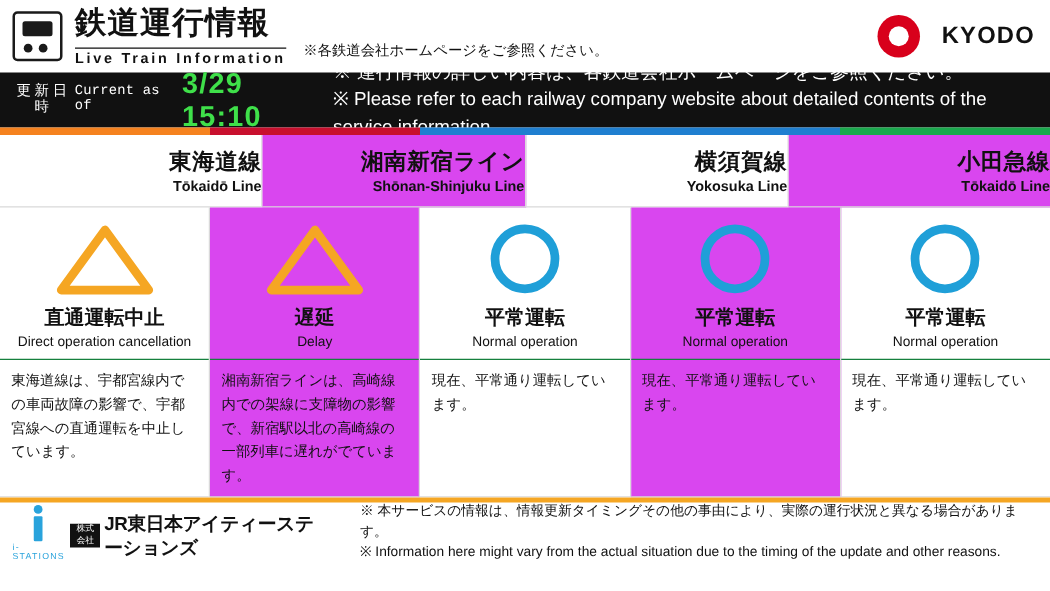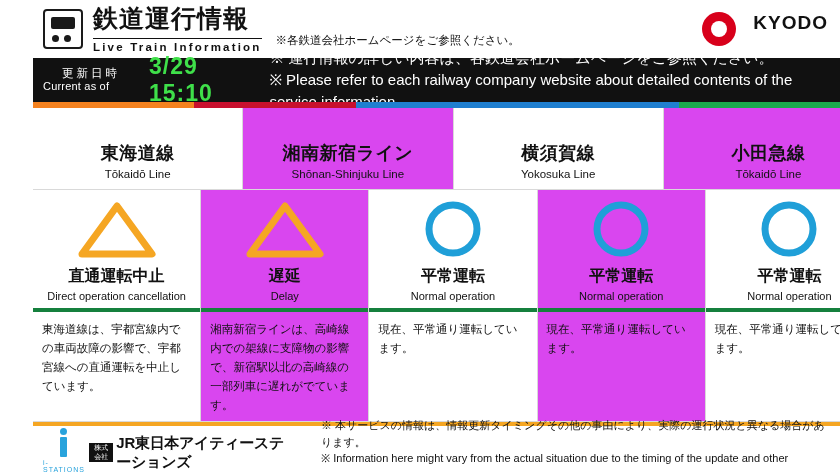--- a/index.html
+++ b/index.html
@@ -9,7 +9,7 @@
     background: #ffffff;
     overflow: hidden;
   }
-  .page { width: 840px; height: 473px; position: relative; background: #fff; padding-left: 33px; }
+  .page { width: 840px; height: 473px; position: relative; background: #fff; }
 
   
   .header {

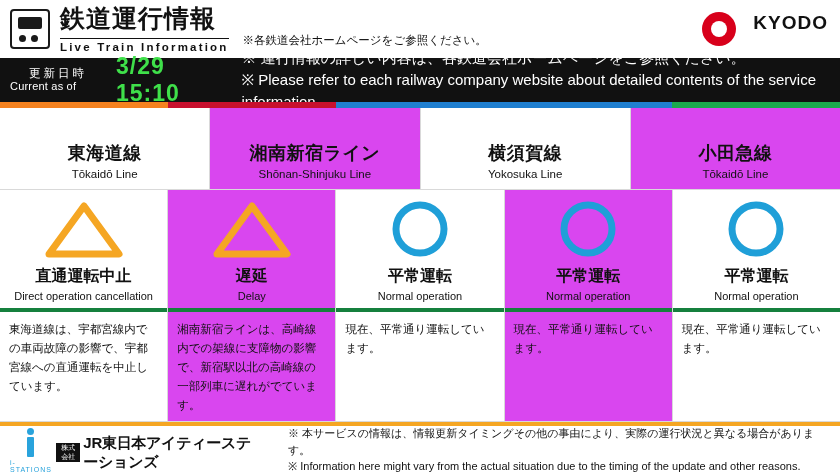--- a/index.html
+++ b/index.html
@@ -59,7 +59,7 @@
   }
   .kyodo {
     position: absolute; right: 12px; top: 12px;
-    display: flex; align-items: flex-start; gap: 17px;
+    display: flex; align-items: center; gap: 17px;
   }
   .kyodo-mark {
     width: 34px; height: 34px; border-radius: 50%;

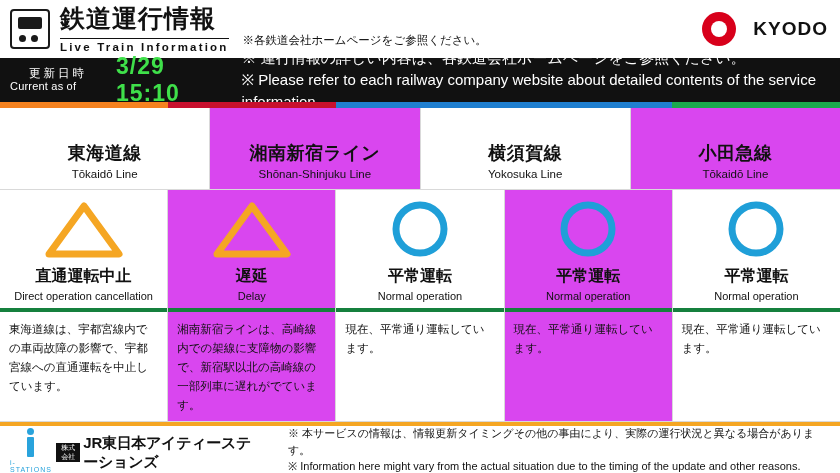--- a/index.html
+++ b/index.html
@@ -82,7 +82,7 @@
     display: flex; align-items: center;
     padding: 0 10px;
   }
-  .ub-left { display: flex; flex-direction: column; line-height: 1.15; min-width: 96px; }
+  .ub-left { display: flex; flex-direction: row; line-height: 1.15; min-width: 96px; font-family: Liberation Mono, monospace; }
   .ub-left .jp { font-size: 11.5px; letter-spacing: 3px; text-align: center; }
   .ub-left .en { font-size: 11px; letter-spacing: 0.2px; }
   .ub-time {

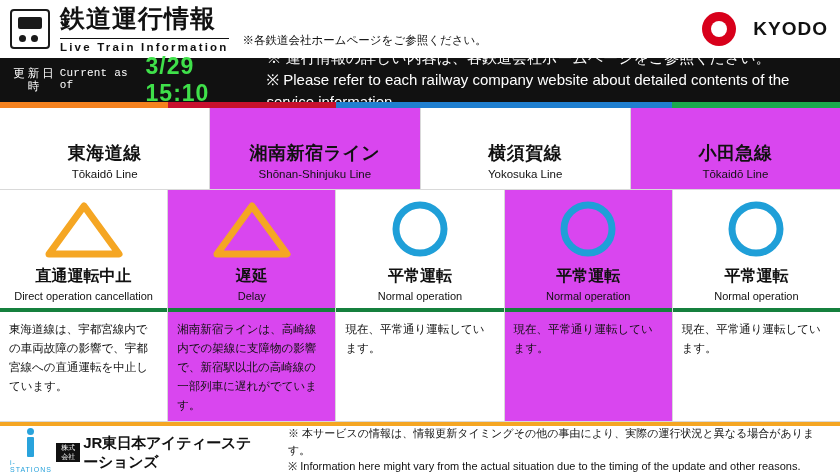--- a/index.html
+++ b/index.html
@@ -104,9 +104,8 @@
   .line-name {
     height: 58px;
     display: flex; flex-direction: column;
-    align-items: center; justify-content: center;
+    align-items: flex-end; justify-content: center;
     border-bottom: 1px solid #d9d9d9;
-    margin-top: 24px;
   }
   .line-jp { font-size: 18px; font-weight: bold; color: #111; letter-spacing: 0.5px; }
   .line-en { font-size: 11.5px; color: #111; margin-top: 3px; }

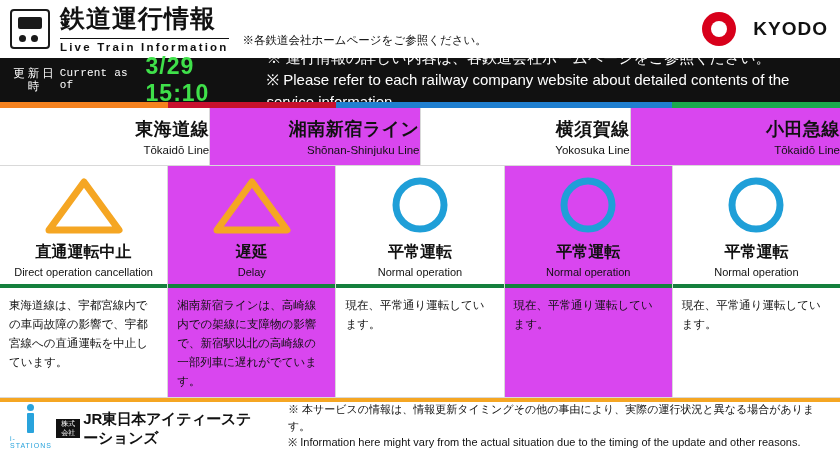--- a/index.html
+++ b/index.html
@@ -108,7 +108,7 @@
     border-bottom: 1px solid #d9d9d9;
   }
   .line-jp { font-size: 18px; font-weight: bold; color: #111; letter-spacing: 0.5px; }
-  .line-en { font-size: 11.5px; color: #111; margin-top: 3px; }
+  .line-en { font-size: 11.5px; color: #111; margin-top: 3px; font-weight: bold; }
 
   .status-cell {
     height: 122px;

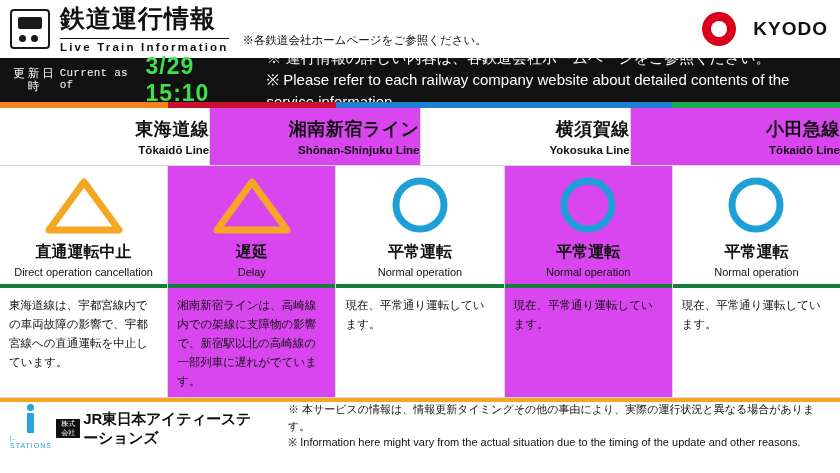--- a/index.html
+++ b/index.html
@@ -114,7 +114,7 @@
     height: 122px;
     display: flex; flex-direction: column;
     align-items: center; justify-content: center;
-    border-bottom: 4px solid #15803d;
+    border-bottom: 1px solid #15803d;
     padding-top: 4px;
   }
   .sym { height: 58px; display: flex; align-items: center; justify-content: center; }

